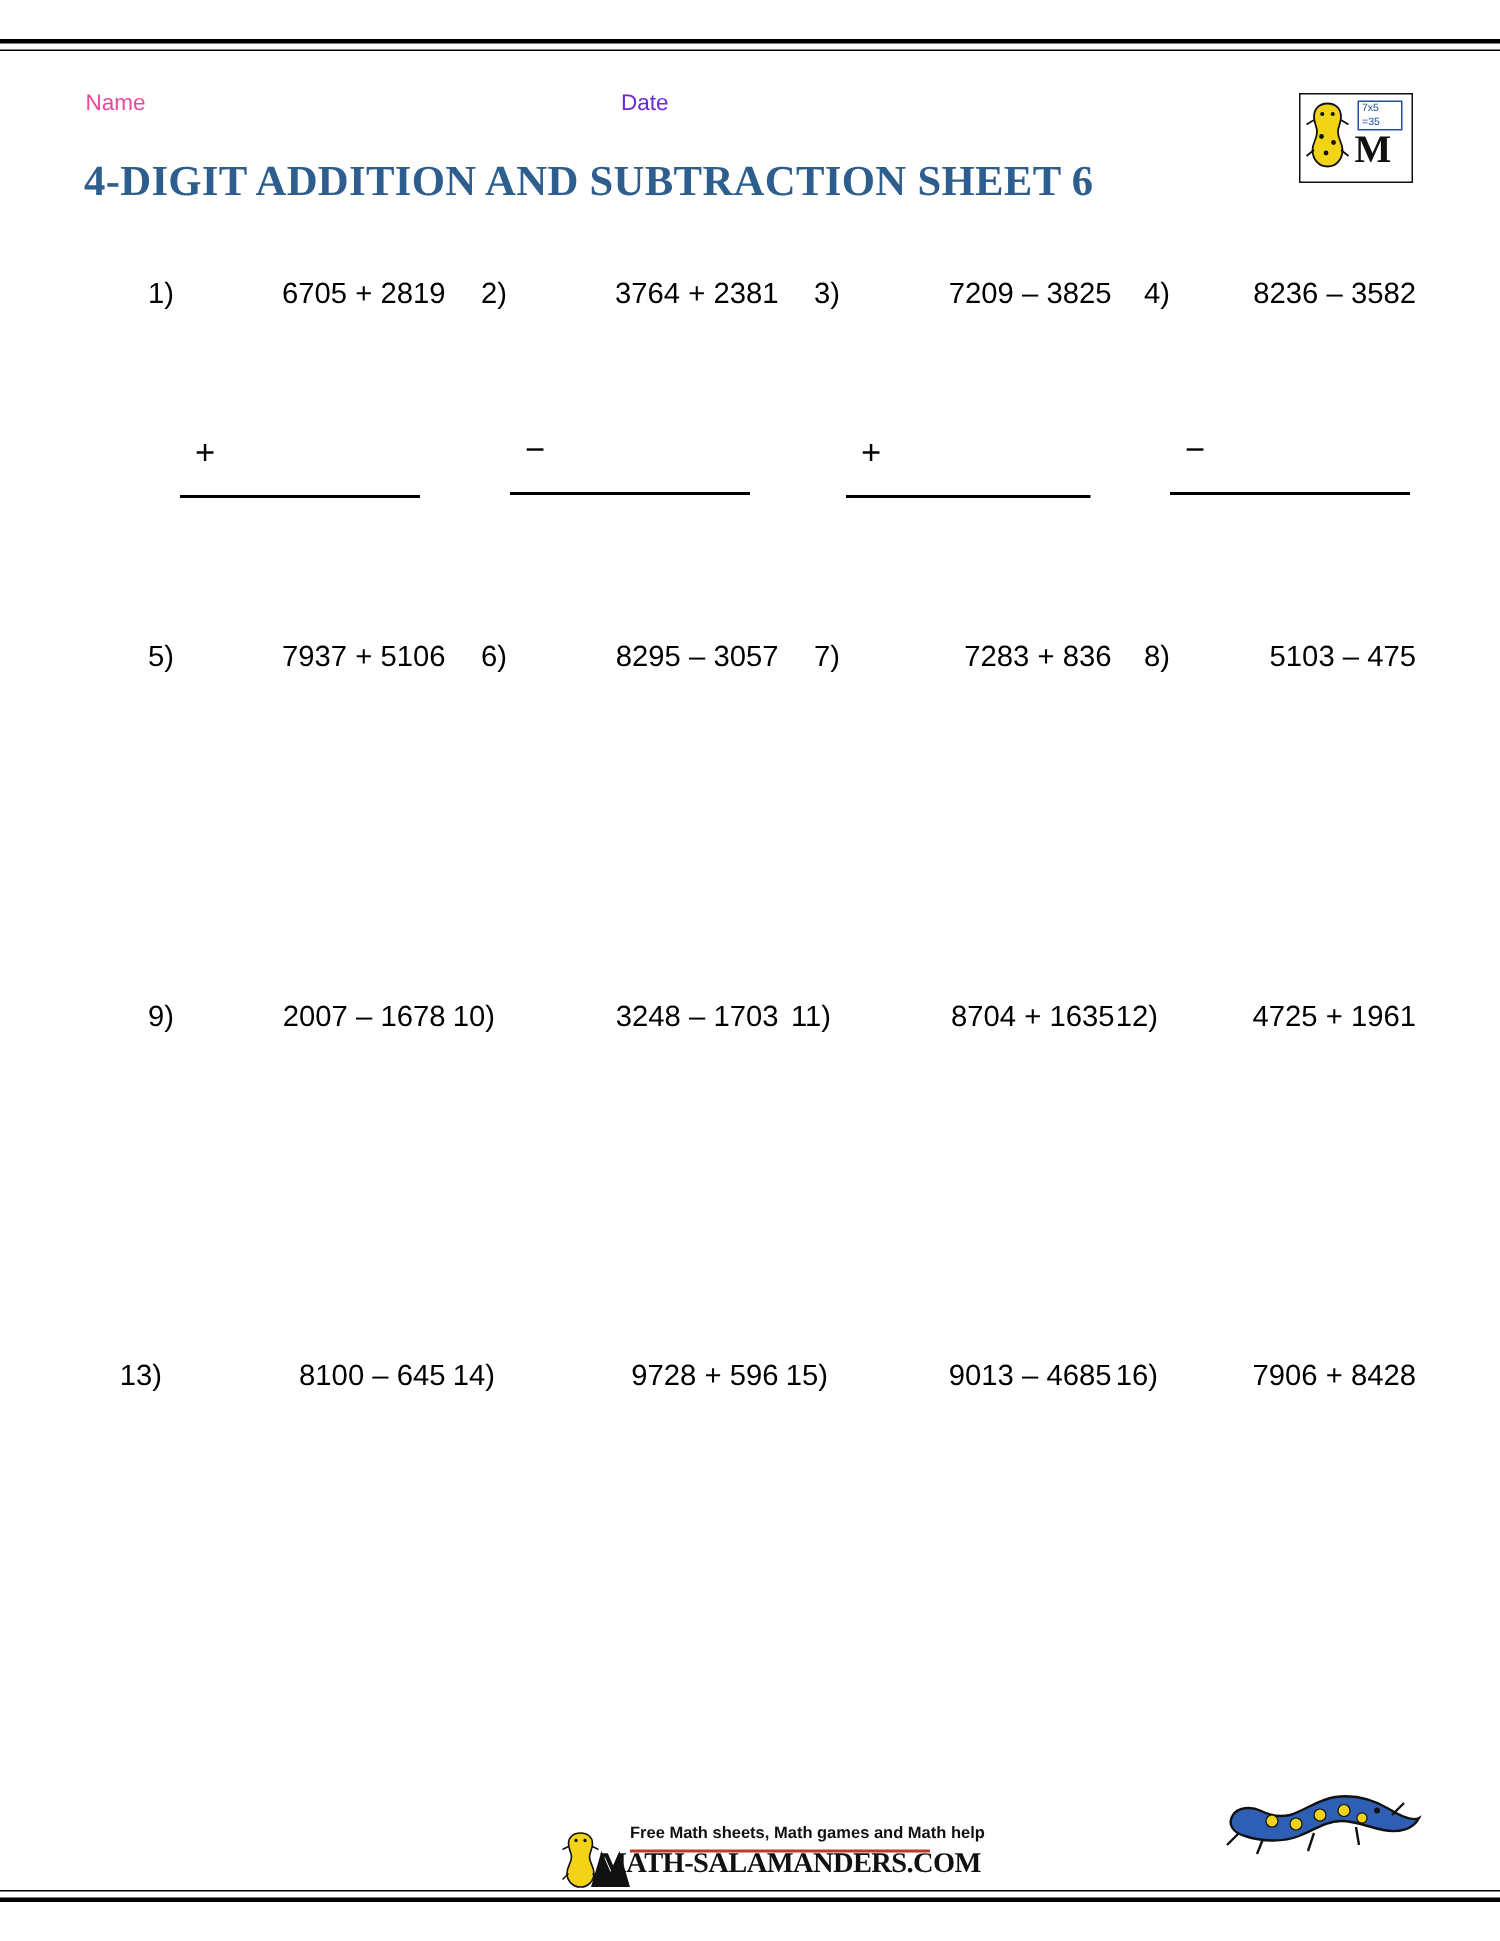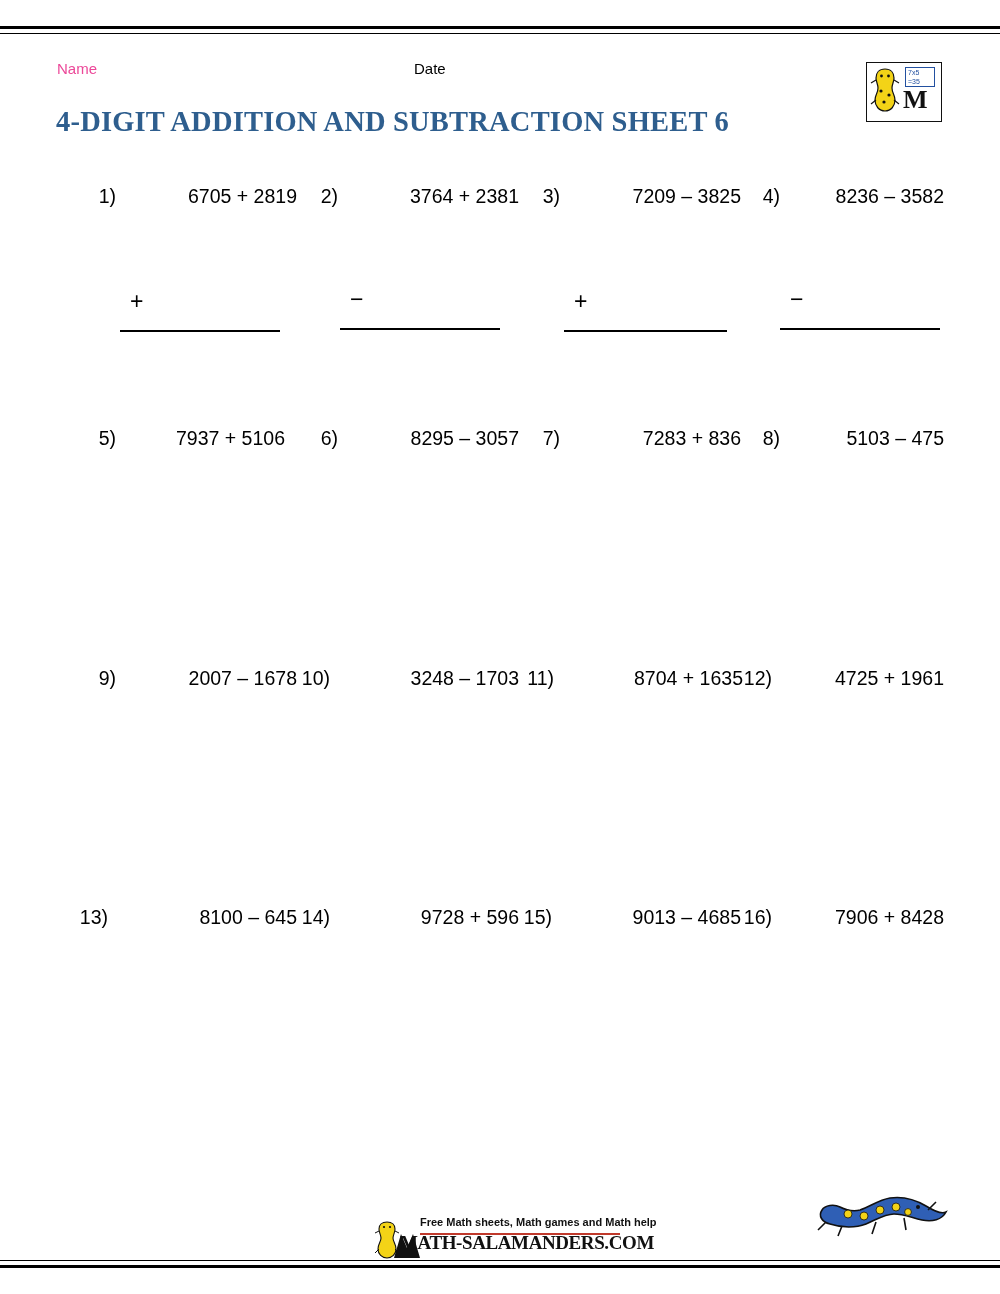--- a/index.html
+++ b/index.html
@@ -57,7 +57,7 @@
     position: absolute;
     left: 414px; top: 60px;
     font-size: 15px;
-    color: #000000;
+    color: #6d28d9;
     text-align: right;
   }
 

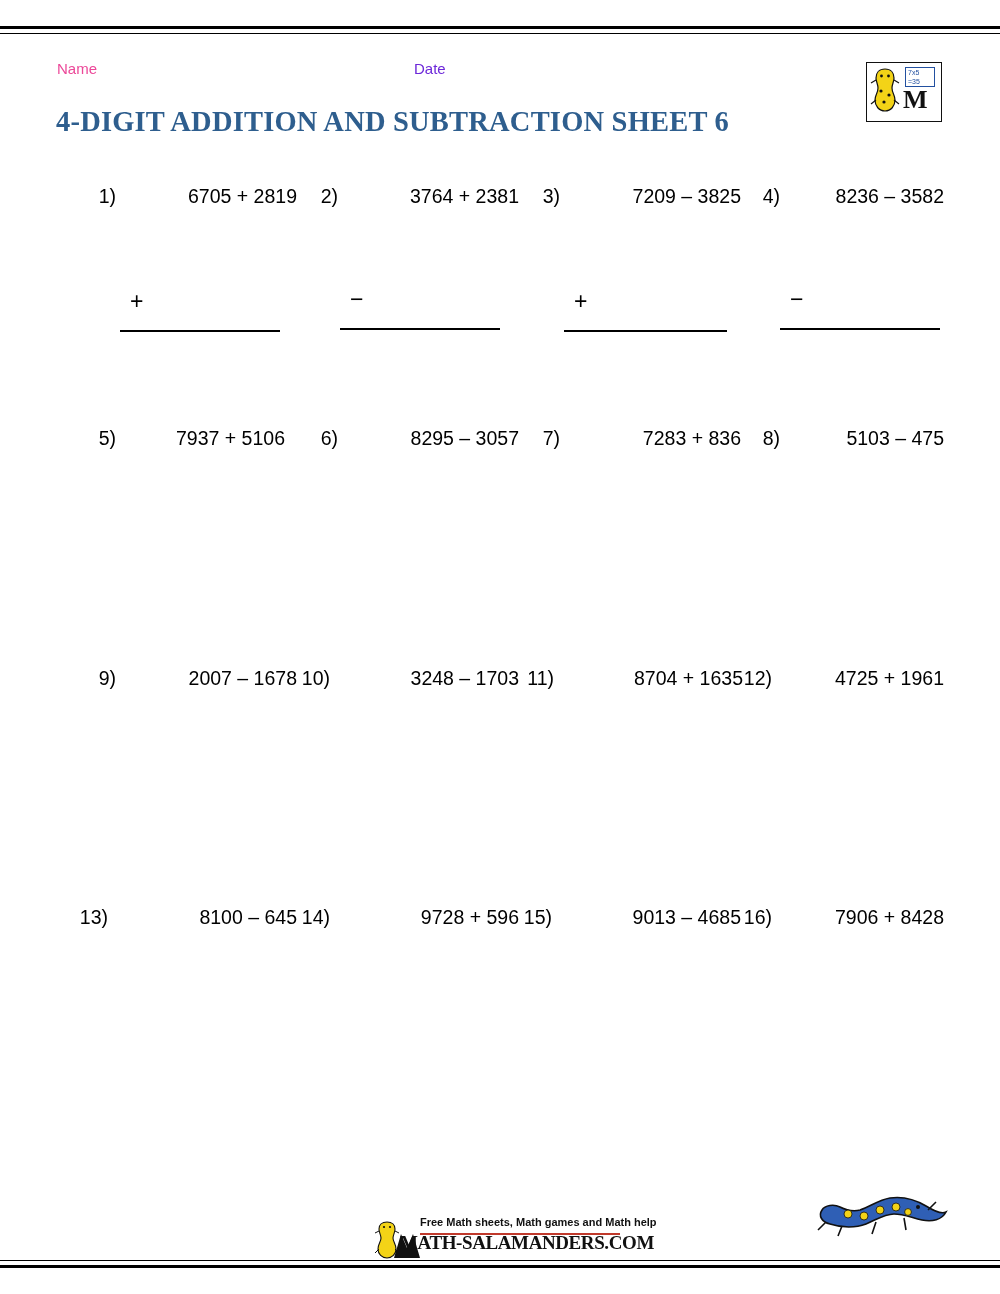--- a/index.html
+++ b/index.html
@@ -278,7 +278,7 @@
   <div class="row" style="top:427px;">
     <div class="prob" style="left:26px;width:215px;">
       <span class="num">5)</span>
-      <span class="expr" style="right:12px;">7937 + 5106</span>
+      <span class="expr" style="right:0;">7937 + 5106</span>
     </div>
     <div class="prob" style="left:248px;width:215px;">
       <span class="num">6)</span>

